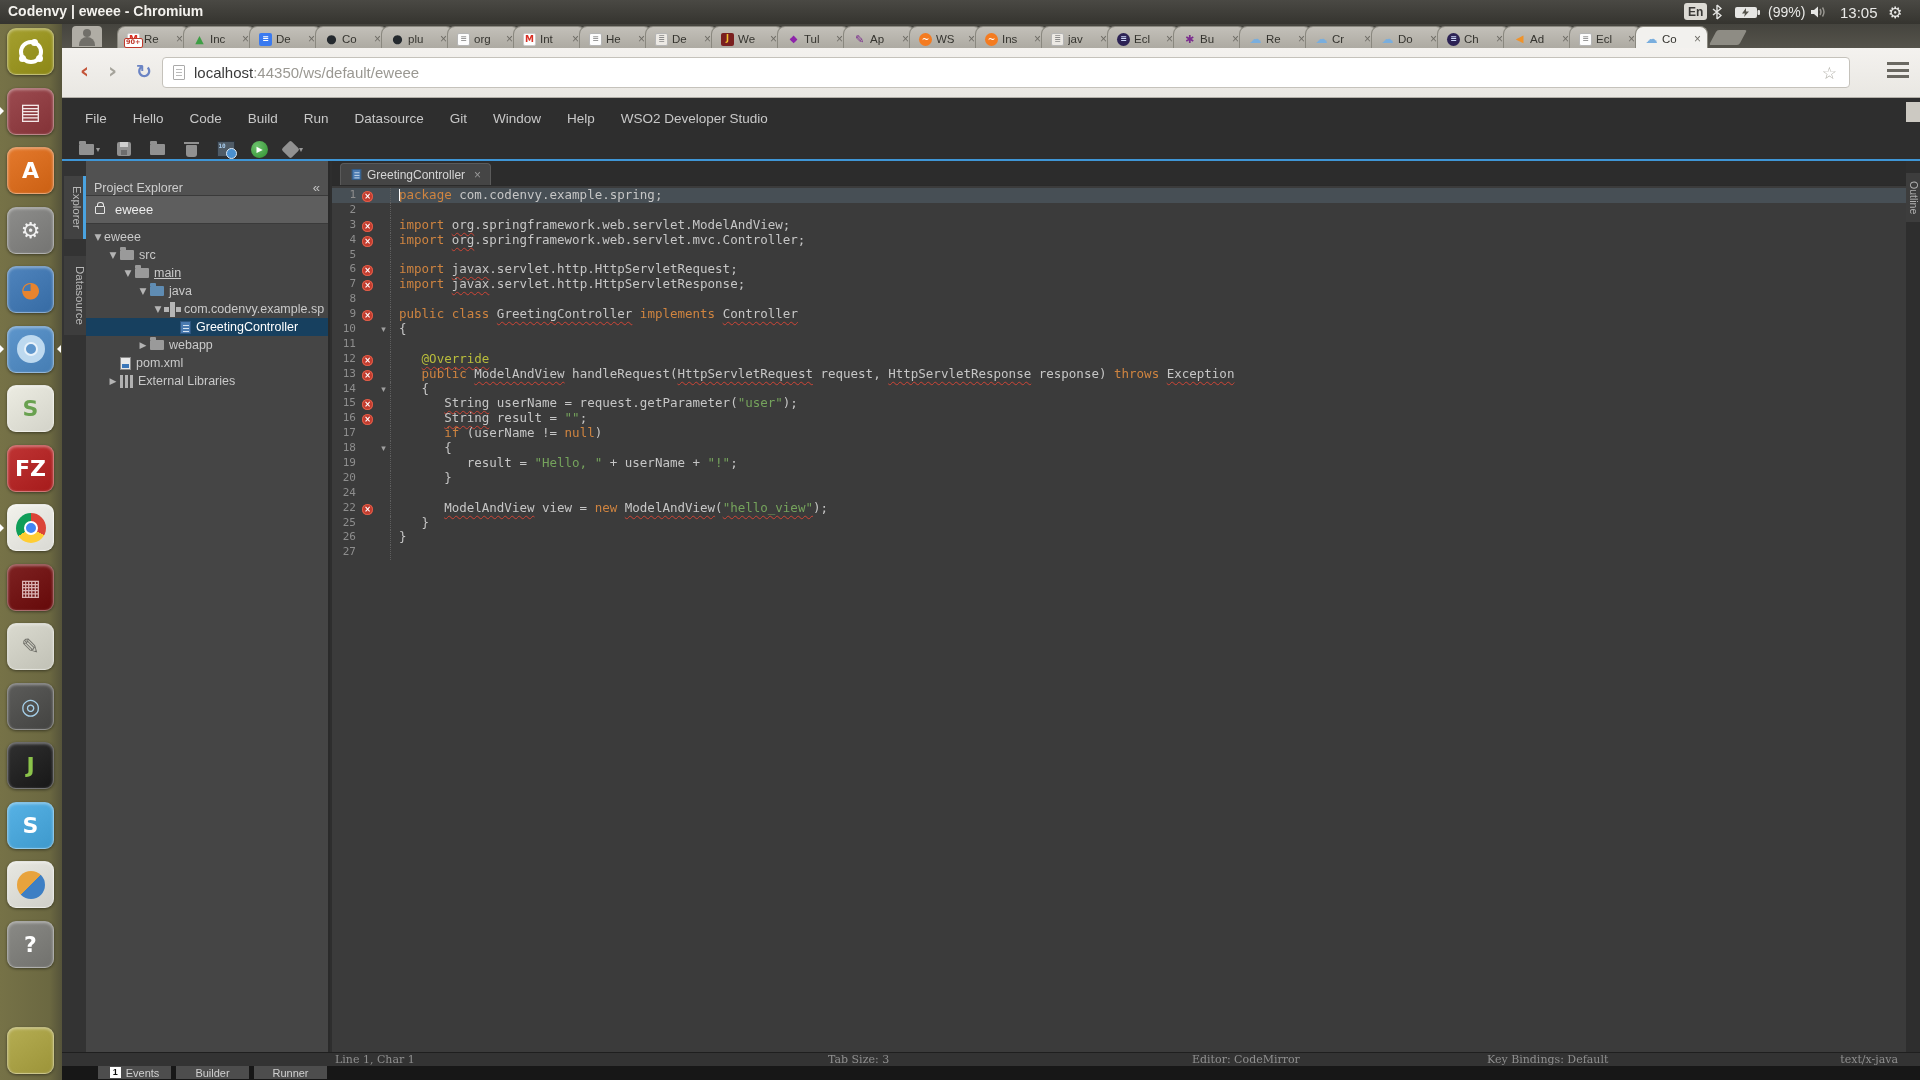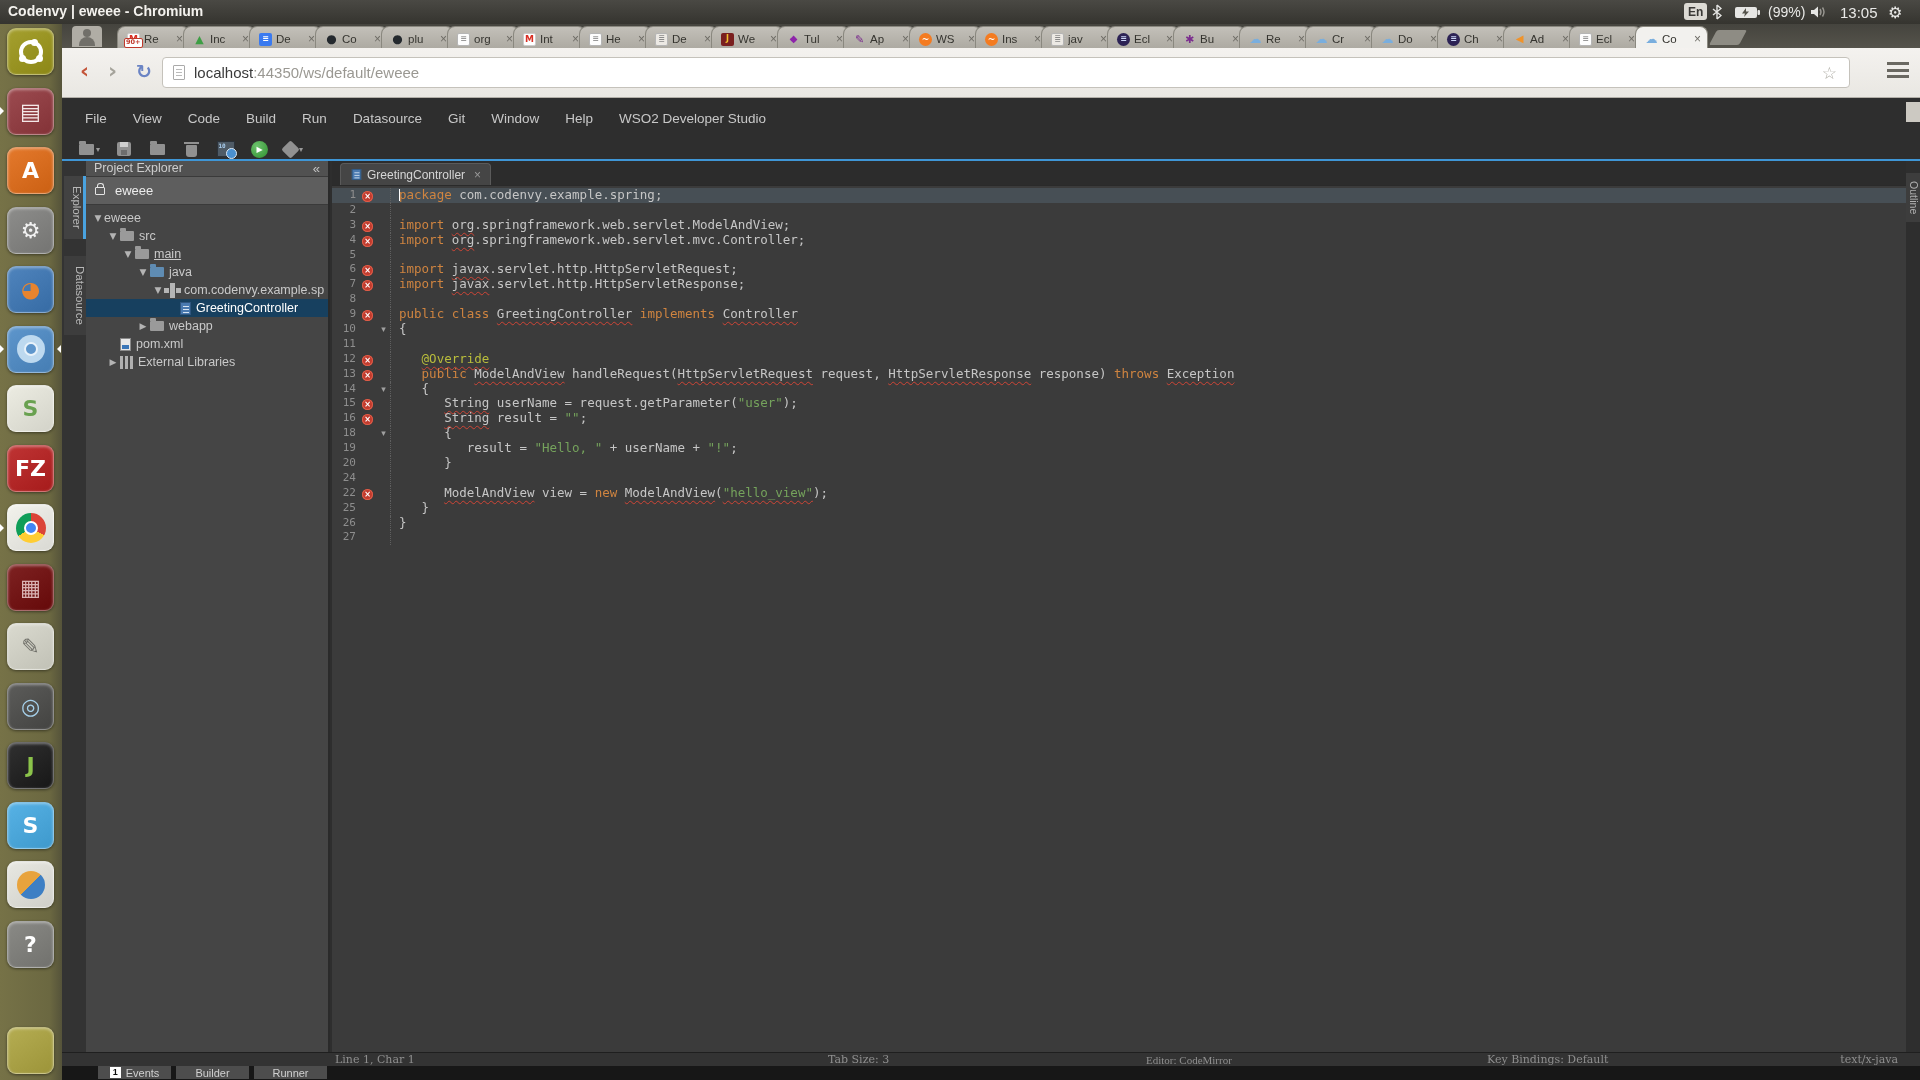--- a/index.html
+++ b/index.html
@@ -378,7 +378,7 @@
       <div id="scroll-stub"></div>
       <div id="menubar">
           <div class="menu-item">File</div>
-          <div class="menu-item">View</div>
+          <div class="menu-item">Hello</div>
           <div class="menu-item">Code</div>
           <div class="menu-item">Build</div>
           <div class="menu-item">Run</div>

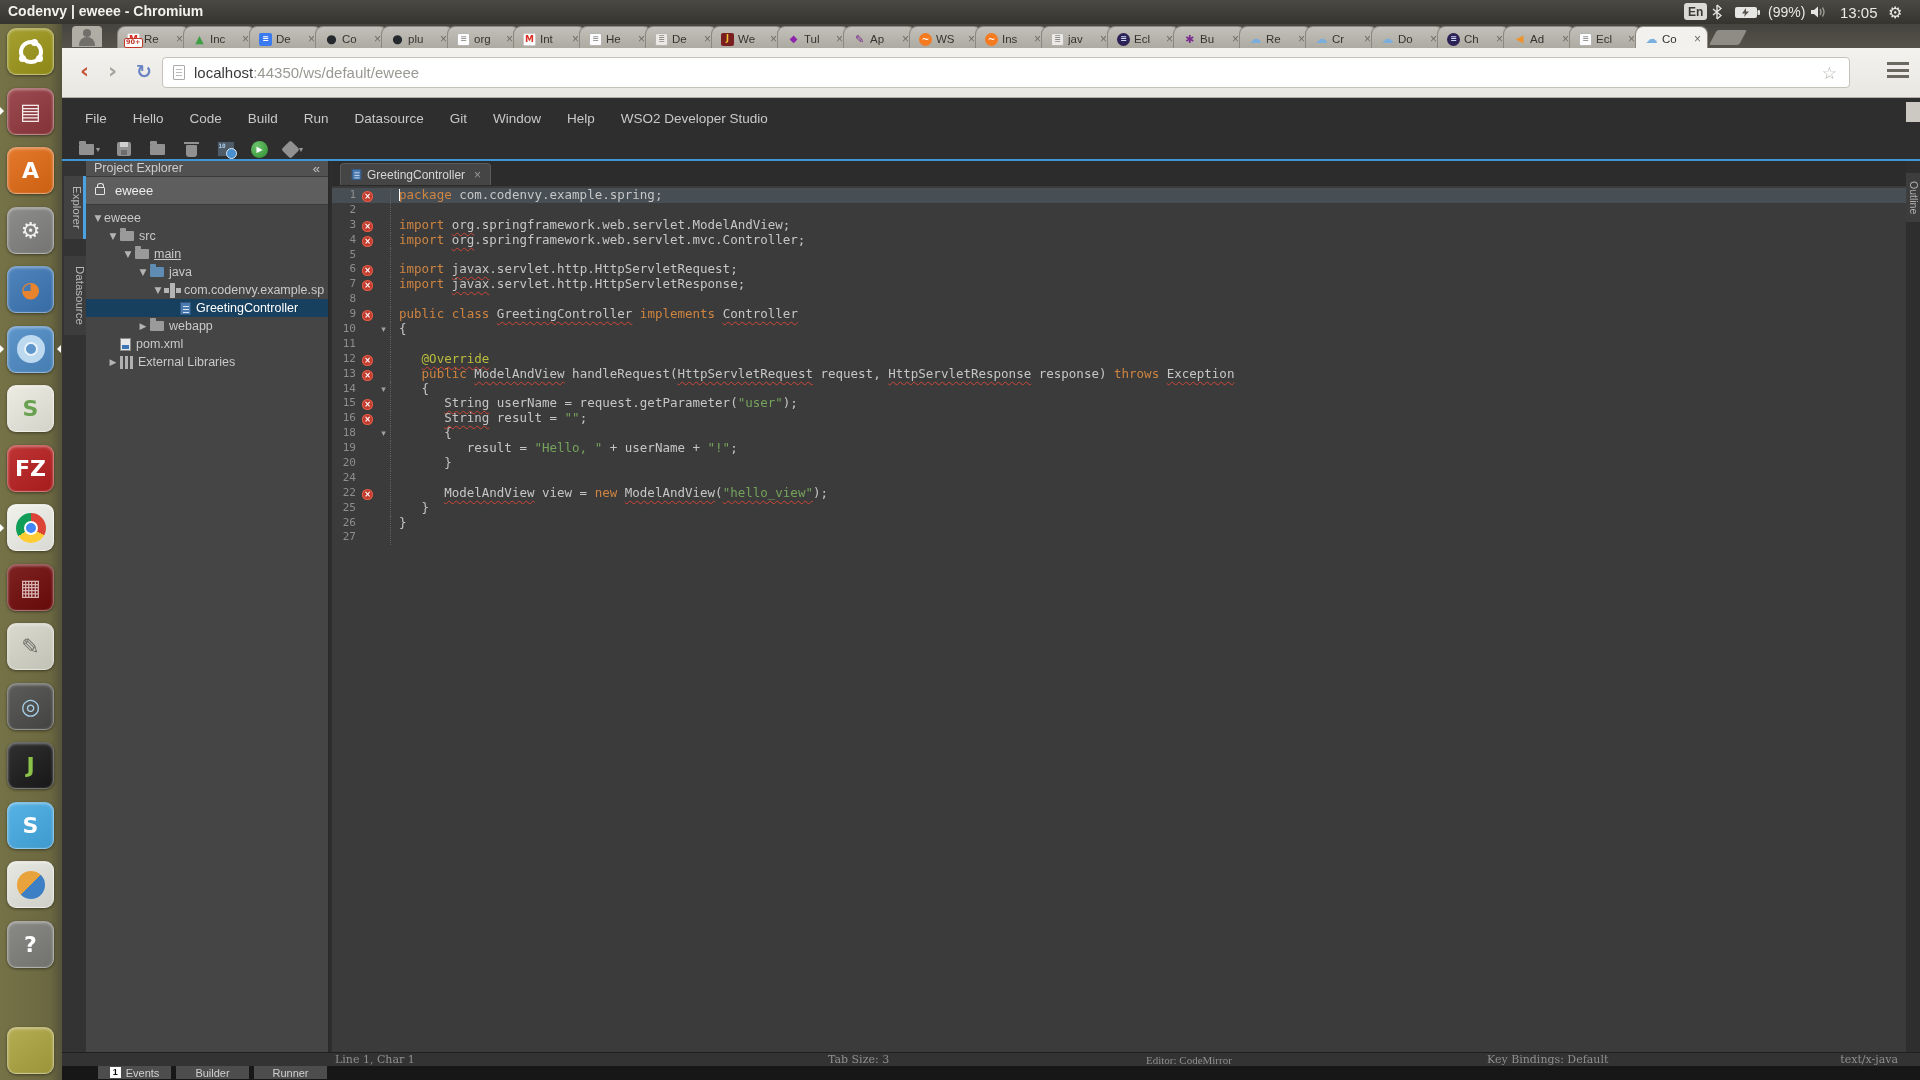--- a/index.html
+++ b/index.html
@@ -132,8 +132,8 @@
   
   #explorer{position:absolute;left:24px;top:0;width:244px;height:100%;background:#454545;
     border-right:2px solid #2a2a2a;}
-  #pe-header{height:16px;background:#515151;color:#cdcdcd;font-size:12.5px;
-    display:flex;align-items:flex-start;padding:0 8px;border-bottom:1px solid #3a3a3a;}
+  #pe-header{height:35px;background:#515151;color:#cdcdcd;font-size:12.5px;
+    display:flex;align-items:flex-end;padding:0 8px;border-bottom:1px solid #3a3a3a;}
   #pe-header .title{flex:1;}
   #pe-collapse{color:#c4c4c4;font-size:13px;}
   #project-row{height:28px;background:#5e5e5e;display:flex;align-items:center;

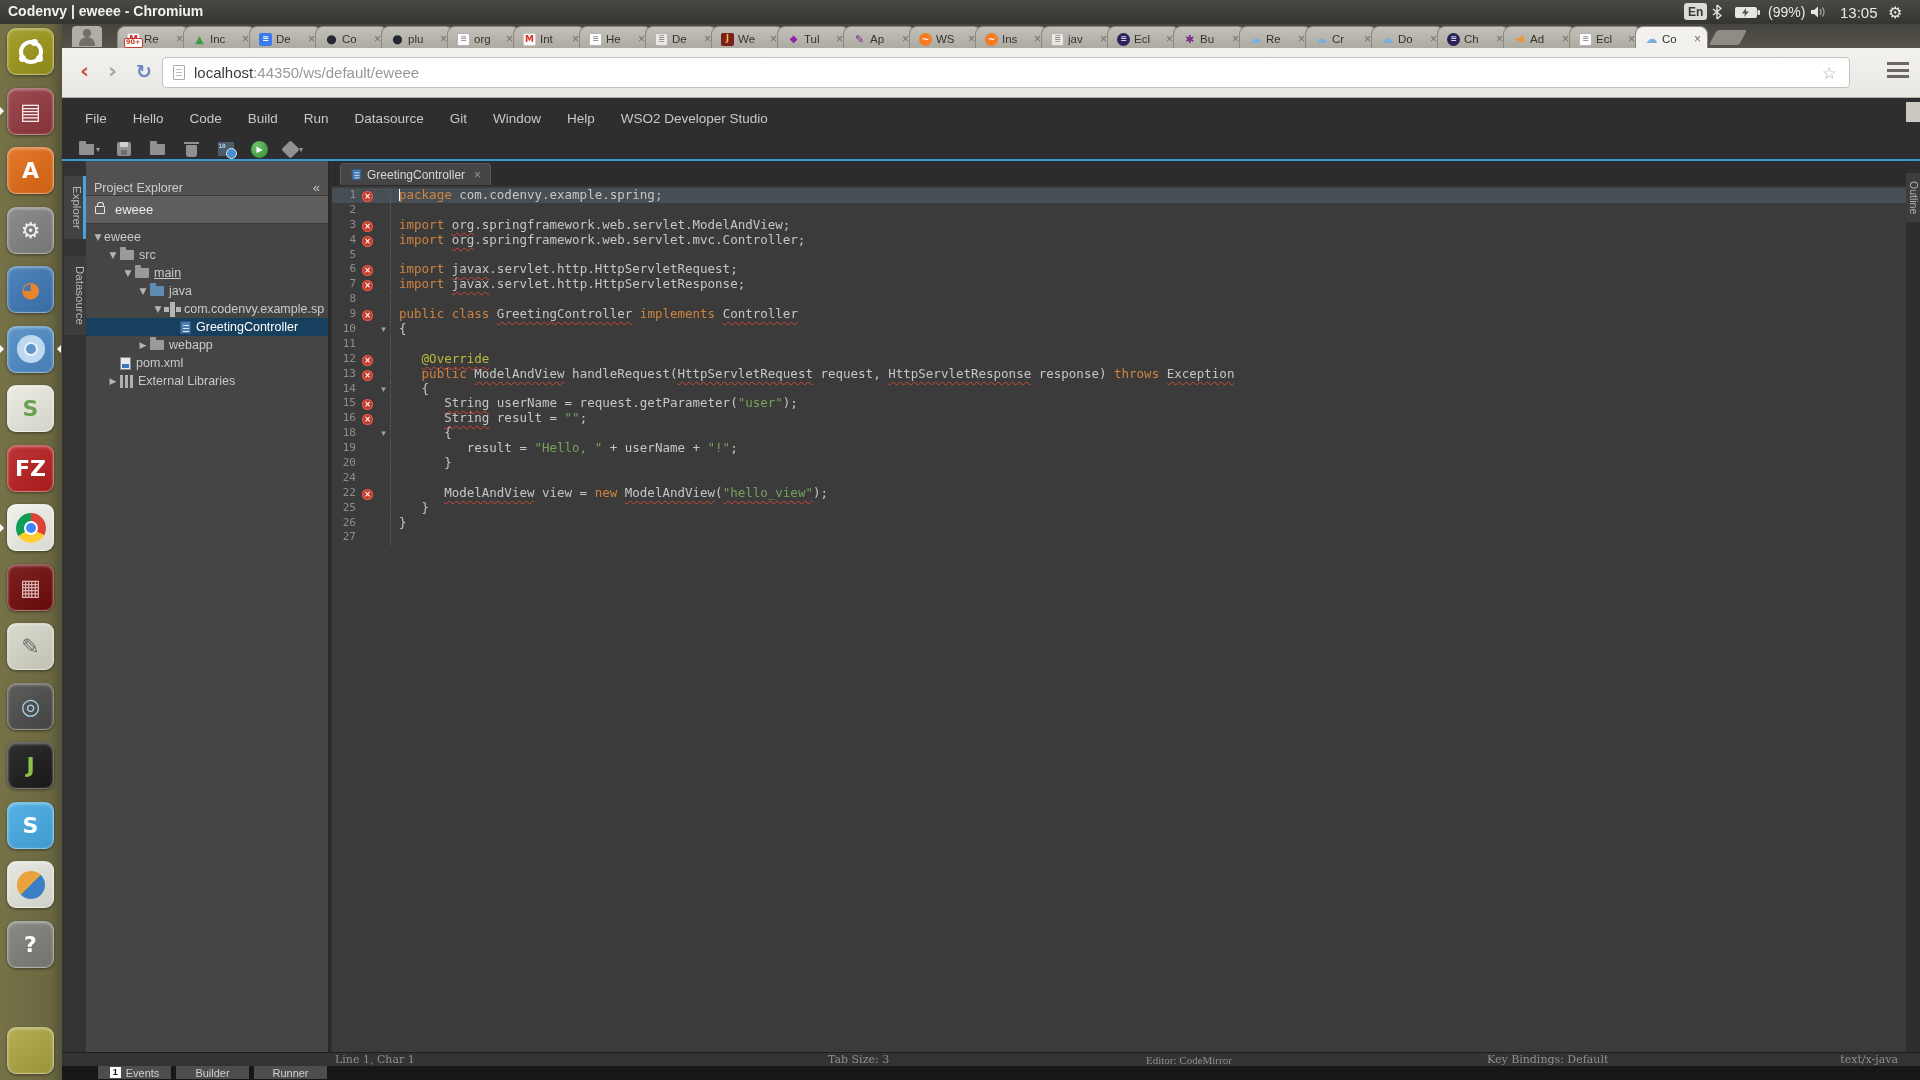--- a/index.html
+++ b/index.html
@@ -503,6 +503,7 @@
               <div class="cl"><div class="num">14</div><div class="errcol"></div><div class="foldcol">▾</div><div class="codetxt"><span class="p">   {</span></div></div>
               <div class="cl"><div class="num">15</div><div class="errcol"><div class="errb" style="display: inline-block;">×</div></div><div class="foldcol"></div><div class="codetxt"><span class="p">      </span><span class="p u">String</span><span class="p"> userName = request.getParameter(</span><span class="st">"user"</span><span class="p">);</span></div></div>
               <div class="cl"><div class="num">16</div><div class="errcol"><div class="errb" style="display: inline-block;">×</div></div><div class="foldcol"></div><div class="codetxt"><span class="p">      </span><span class="p u">String</span><span class="p"> result = </span><span class="st">""</span><span class="p">;</span></div></div>
+              <div class="cl"><div class="num">17</div><div class="errcol"></div><div class="foldcol"></div><div class="codetxt"><span class="p">      </span><span class="k">if</span><span class="p"> (userName != </span><span class="k">null</span><span class="p">)</span></div></div>
               <div class="cl"><div class="num">18</div><div class="errcol"></div><div class="foldcol">▾</div><div class="codetxt"><span class="p">      {</span></div></div>
               <div class="cl"><div class="num">19</div><div class="errcol"></div><div class="foldcol"></div><div class="codetxt"><span class="p">         result = </span><span class="st">"Hello, "</span><span class="p"> + userName + </span><span class="st">"!"</span><span class="p">;</span></div></div>
               <div class="cl"><div class="num">20</div><div class="errcol"></div><div class="foldcol"></div><div class="codetxt"><span class="p">      }</span></div></div>

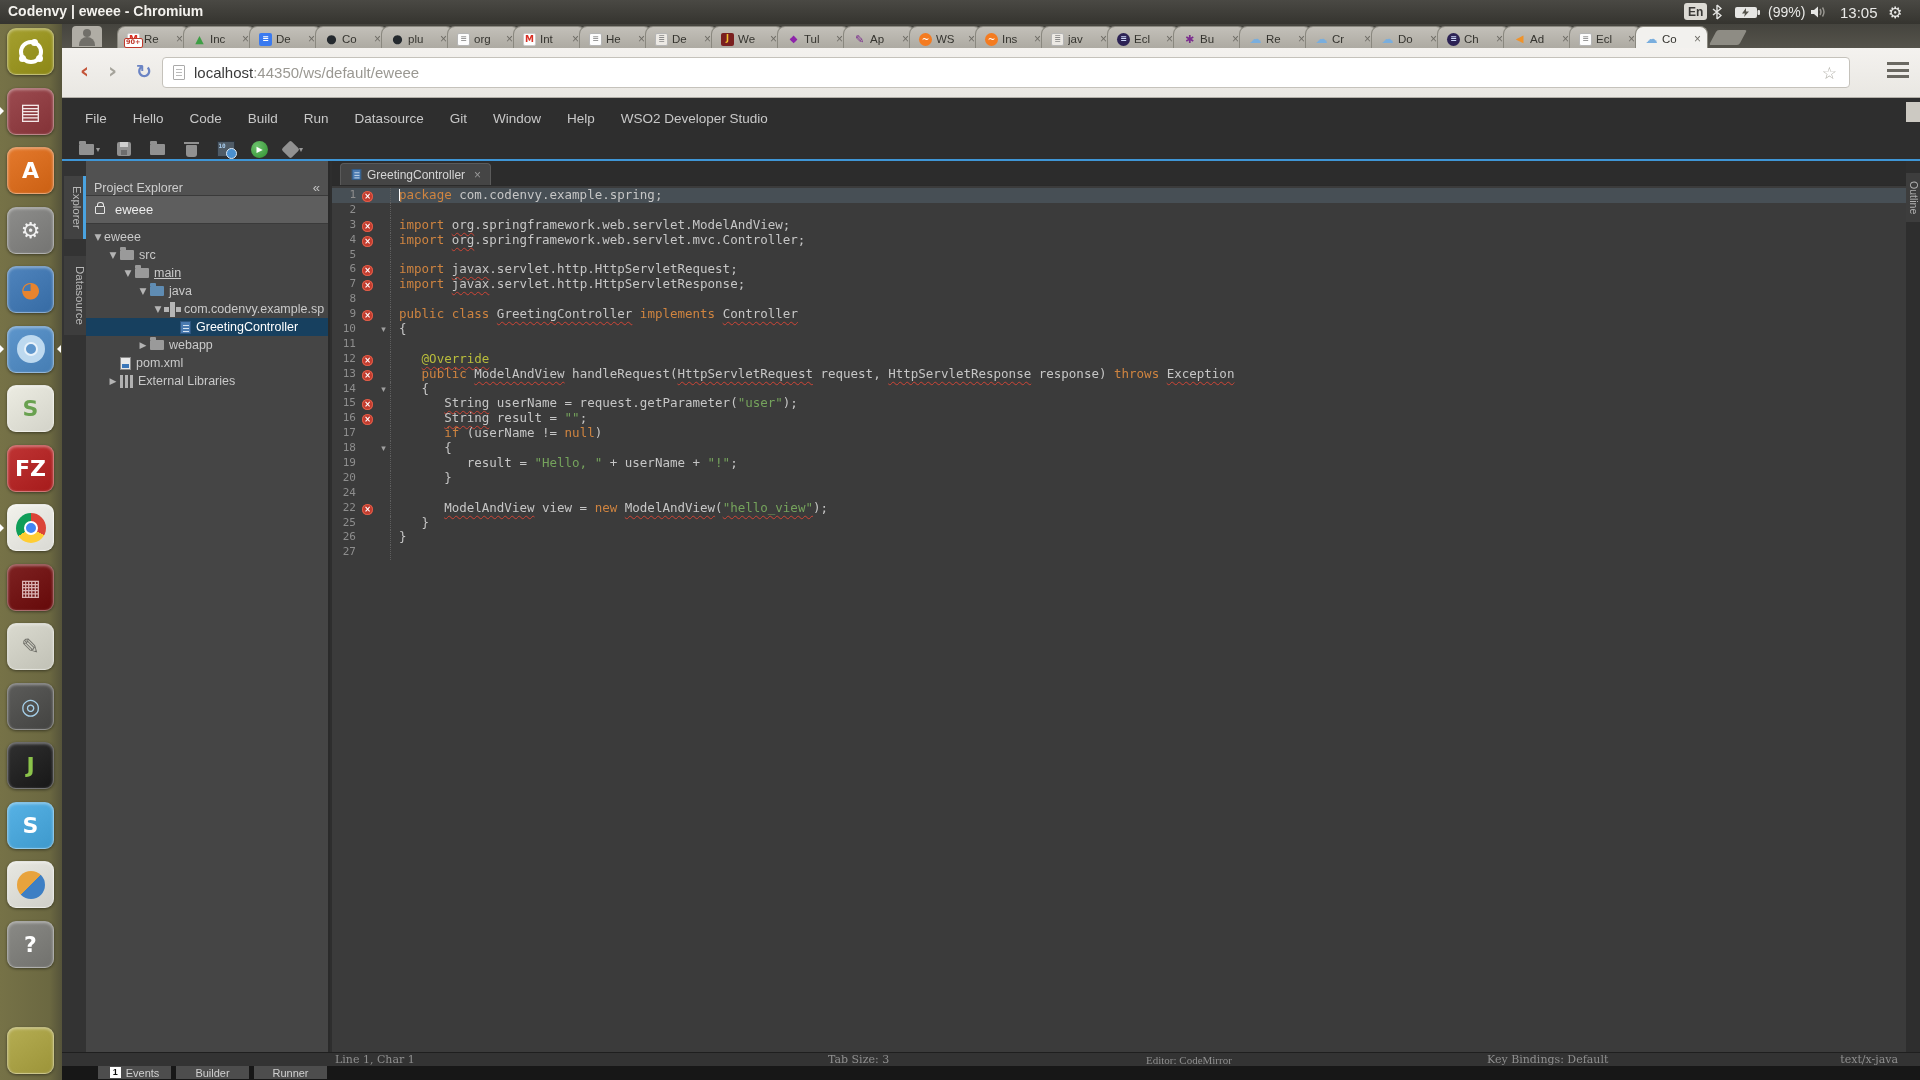--- a/index.html
+++ b/index.html
@@ -193,7 +193,7 @@
   #statusbar{position:absolute;left:0;top:953px;width:100%;height:14px;background:#333;
     border-top:1px solid #1f1f1f;color:#8f8f8f;font-family:"DejaVu Serif",serif;font-size:11px;line-height:14px;}
   #statusbar span{position:absolute;white-space:nowrap;}
-  #st-pos{left:273px;} #st-tab{left:766px;} #st-ed{left:1084px;font-family:Liberation Serif, serif;} #st-key{left:1425px;} #st-mime{right:22px;}
+  #st-pos{left:273px;} #st-tab{left:766px;} #st-ed{left:1130px;} #st-key{left:1425px;} #st-mime{right:22px;}
   #bottombar{position:absolute;left:0;top:967px;width:100%;height:14px;background:#171717;display:flex;}
   .btab{width:73px;height:13px;margin-right:5px;background:#4d4d4d;color:#d0d0d0;font-size:11px;
     display:flex;align-items:center;justify-content:center;}

